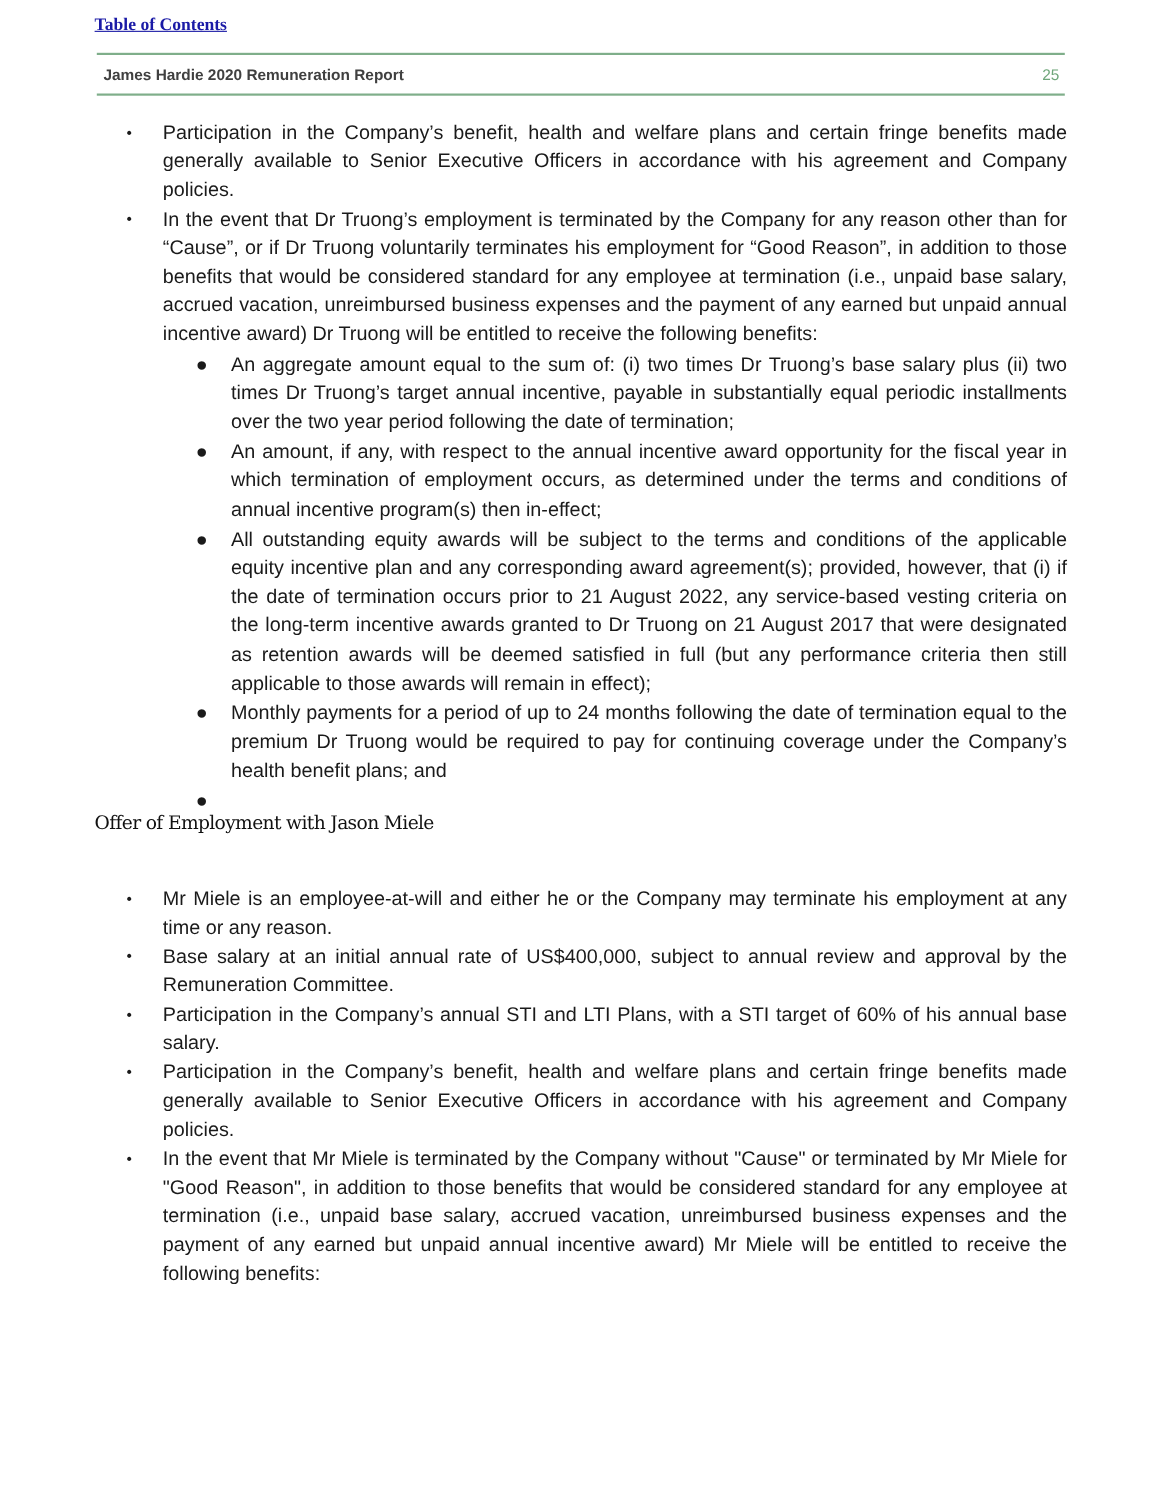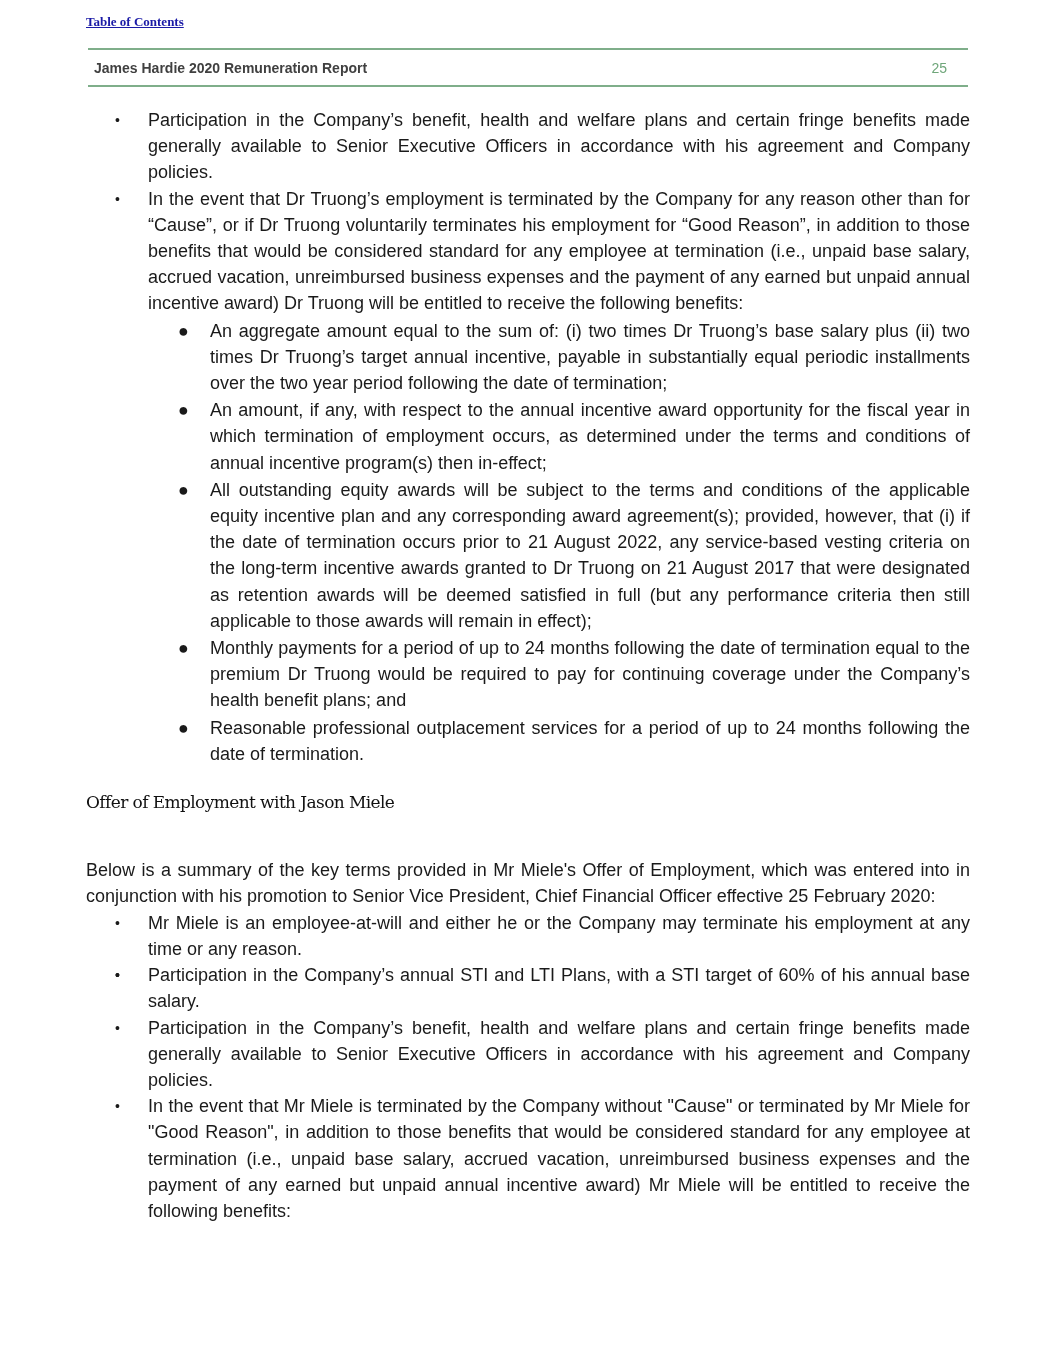--- a/index.html
+++ b/index.html
@@ -21,7 +21,7 @@
       top: 14px;
       font-family: "Liberation Serif", serif;
       font-weight: bold;
-      font-size: 13px;
+      font-size: 16px;
       color: #1a1aa6;
       text-decoration: underline;
       cursor: pointer;

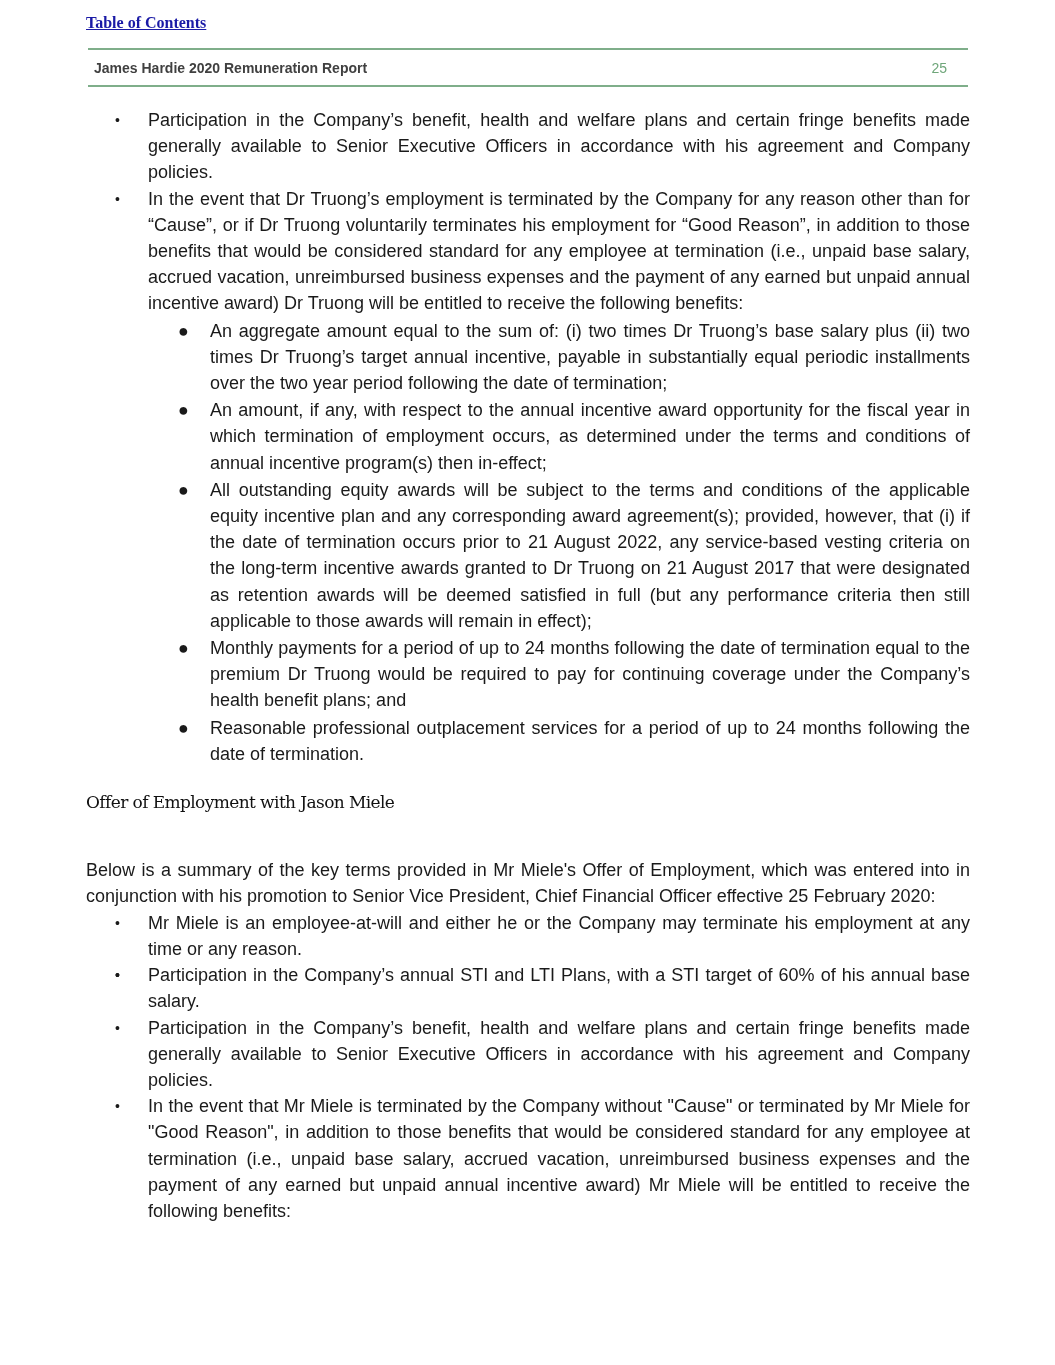--- a/index.html
+++ b/index.html
@@ -45,7 +45,7 @@
     }
     .page-number {
       position: absolute;
-      right: 108px;
+      right: 92px;
       top: 60px;
       font-size: 14px;
       color: #6fa67a;

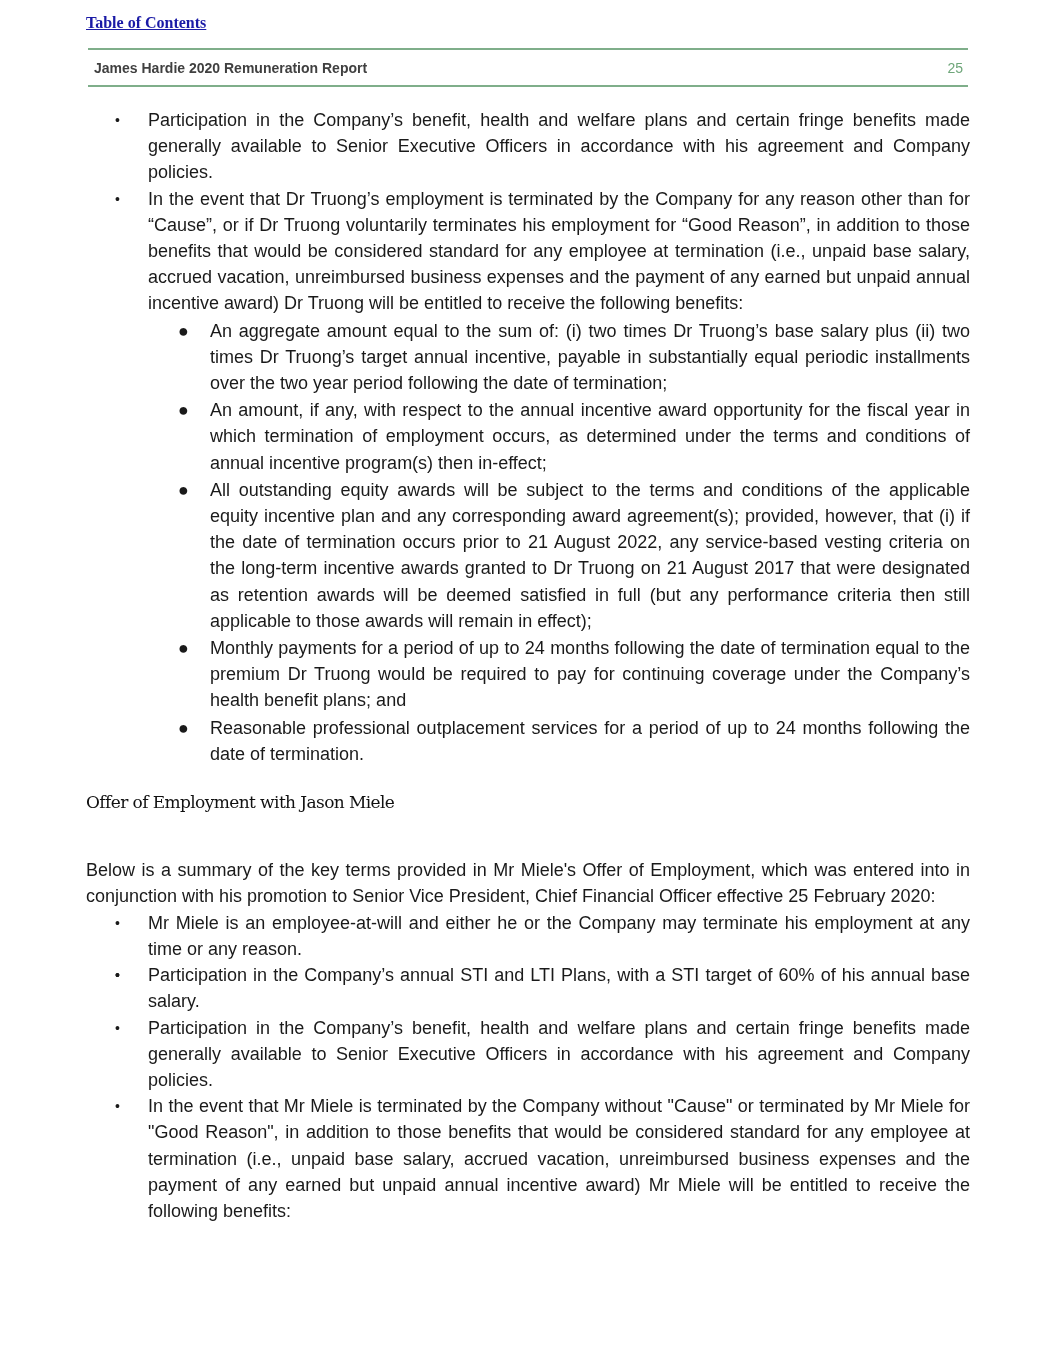--- a/index.html
+++ b/index.html
@@ -131,7 +131,6 @@
   </div>
   <div class="sub-bullet">
     <span class="marker">●</span>
-    <span>Reasonable professional outplacement services for a period of up to 24 months following the date of termination.</span>
   </div>
 
   <div class="section-heading">Offer of Employment with Jason Miele</div>

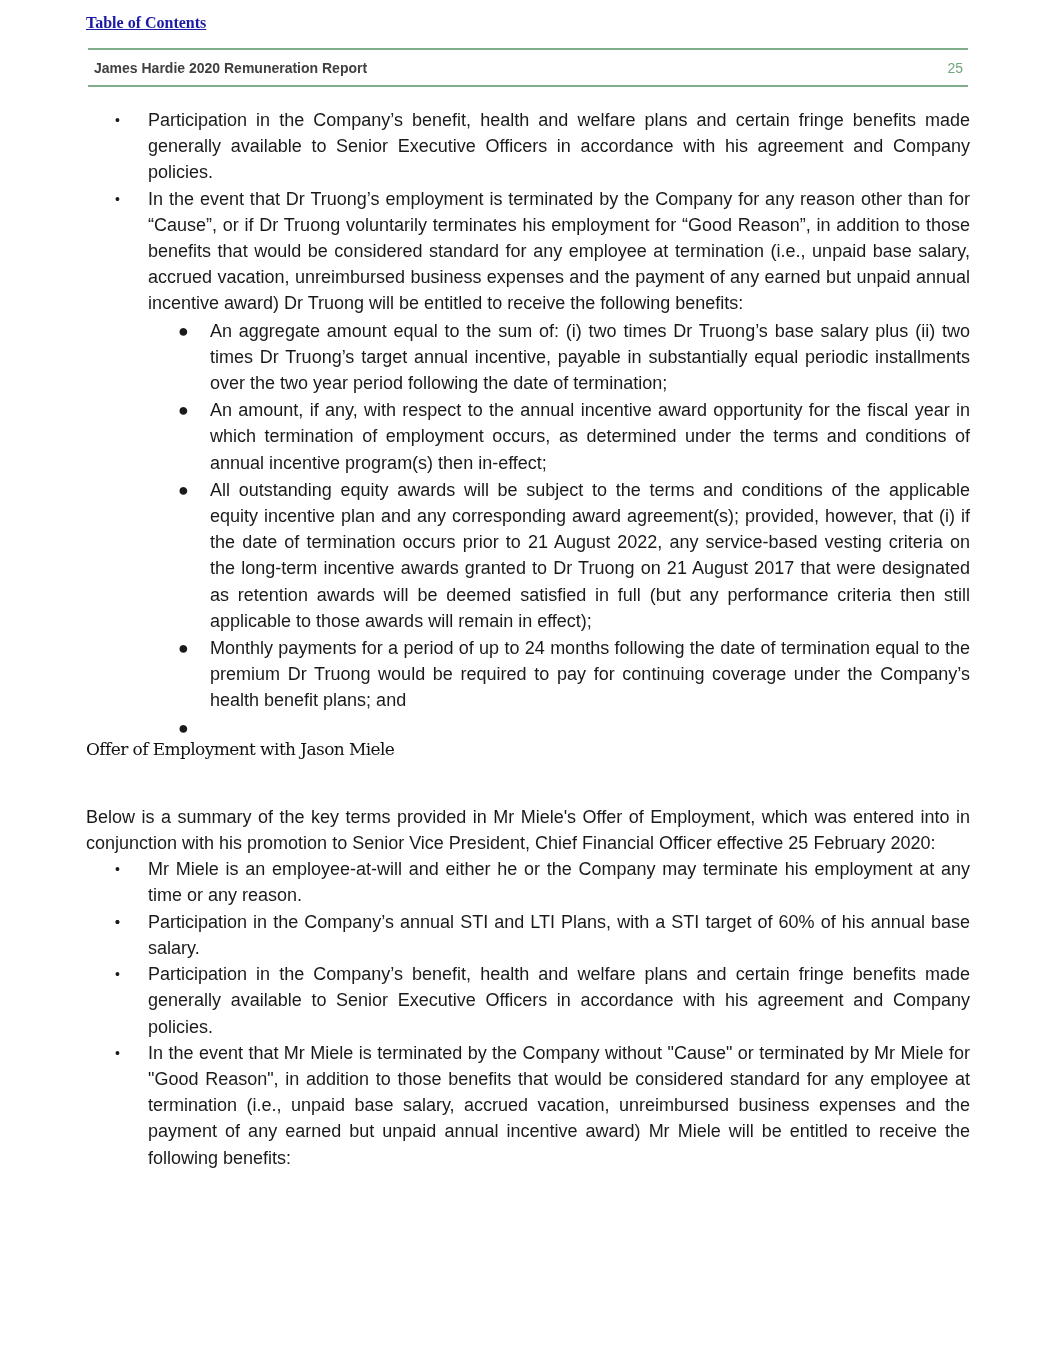--- a/index.html
+++ b/index.html
@@ -135,7 +135,6 @@
 
   <div class="section-heading">Offer of Employment with Jason Miele</div>
 
-  <p class="para">Below is a summary of the key terms provided in Mr Miele's Offer of Employment, which was entered into in conjunction with his promotion to Senior Vice President, Chief Financial Officer effective 25 February 2020:</p>
 
   <div class="bullet">
     <span class="marker">•</span>

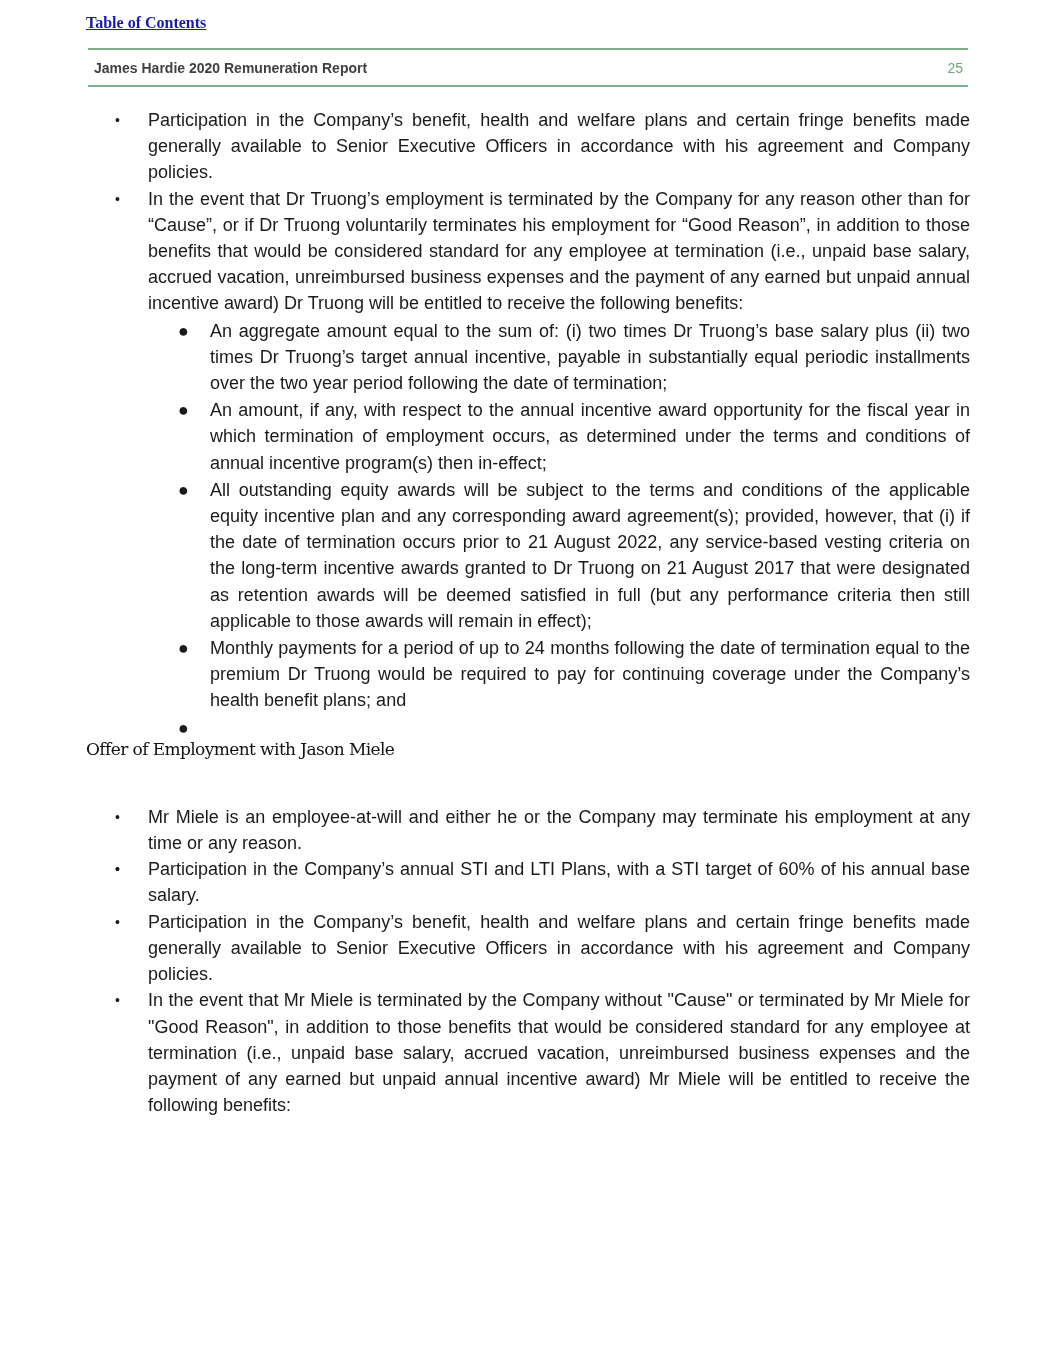--- a/index.html
+++ b/index.html
@@ -142,6 +142,7 @@
   </div>
   <div class="bullet">
     <span class="marker">•</span>
+    <span>Base salary at an initial annual rate of US$400,000, subject to annual review and approval by the Remuneration Committee.</span>
   </div>
   <div class="bullet">
     <span class="marker">•</span>

